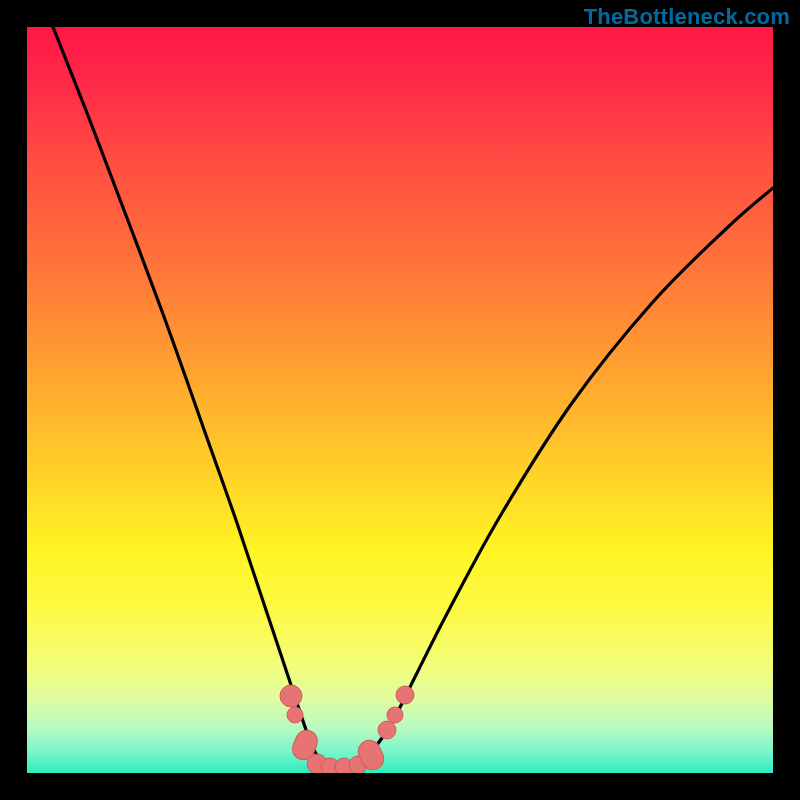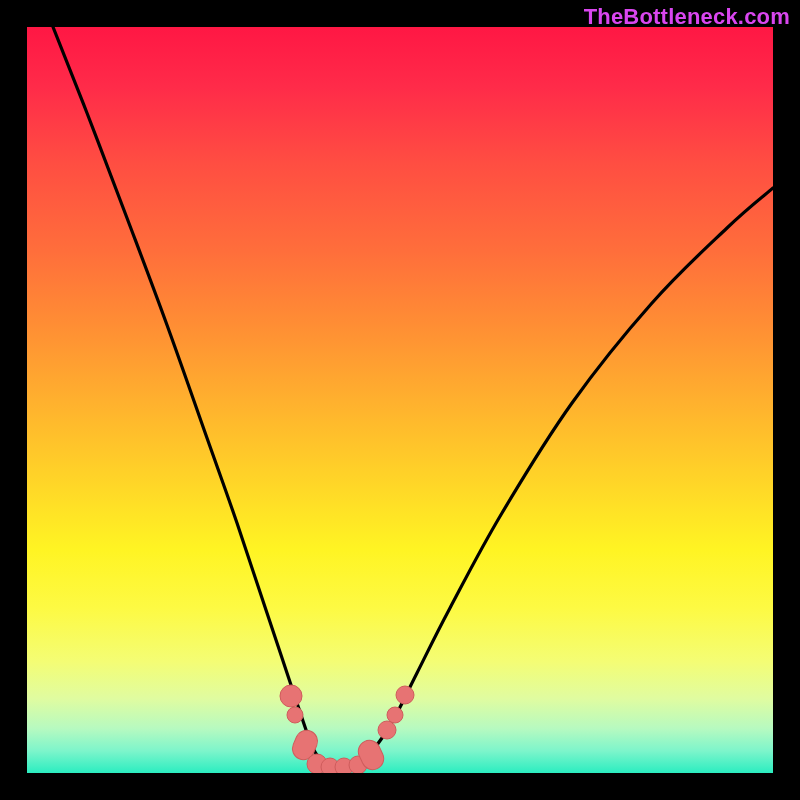--- a/index.html
+++ b/index.html
@@ -39,7 +39,7 @@
     font-family: Arial, Helvetica, sans-serif;
     font-size: 22px;
     font-weight: bold;
-    color: #d946ef;
+    color: #0369a1;
     letter-spacing: 0.2px;
   }
   svg.curves {

